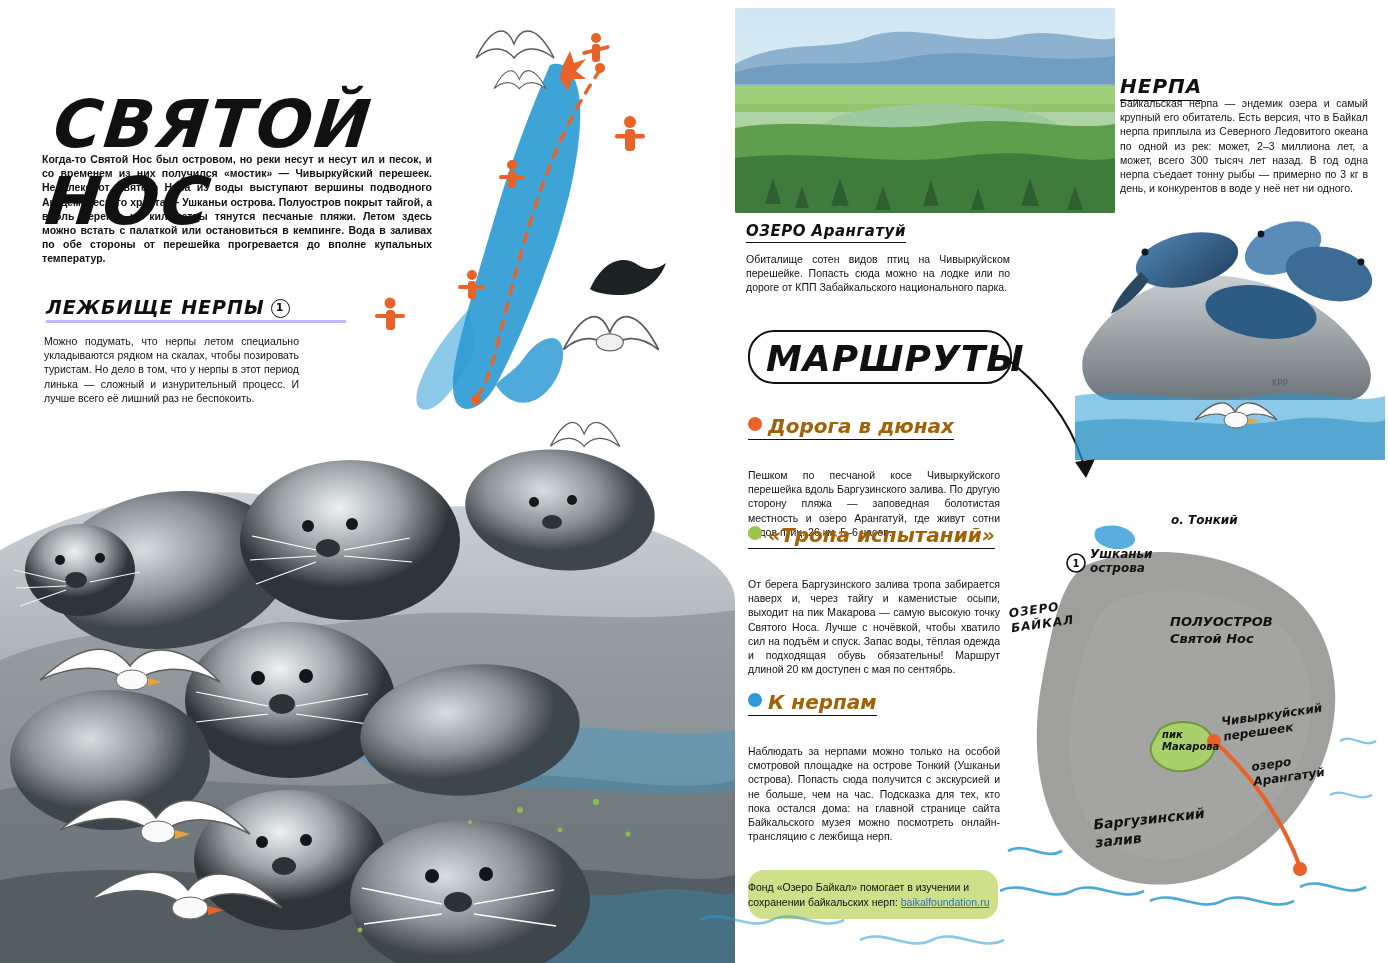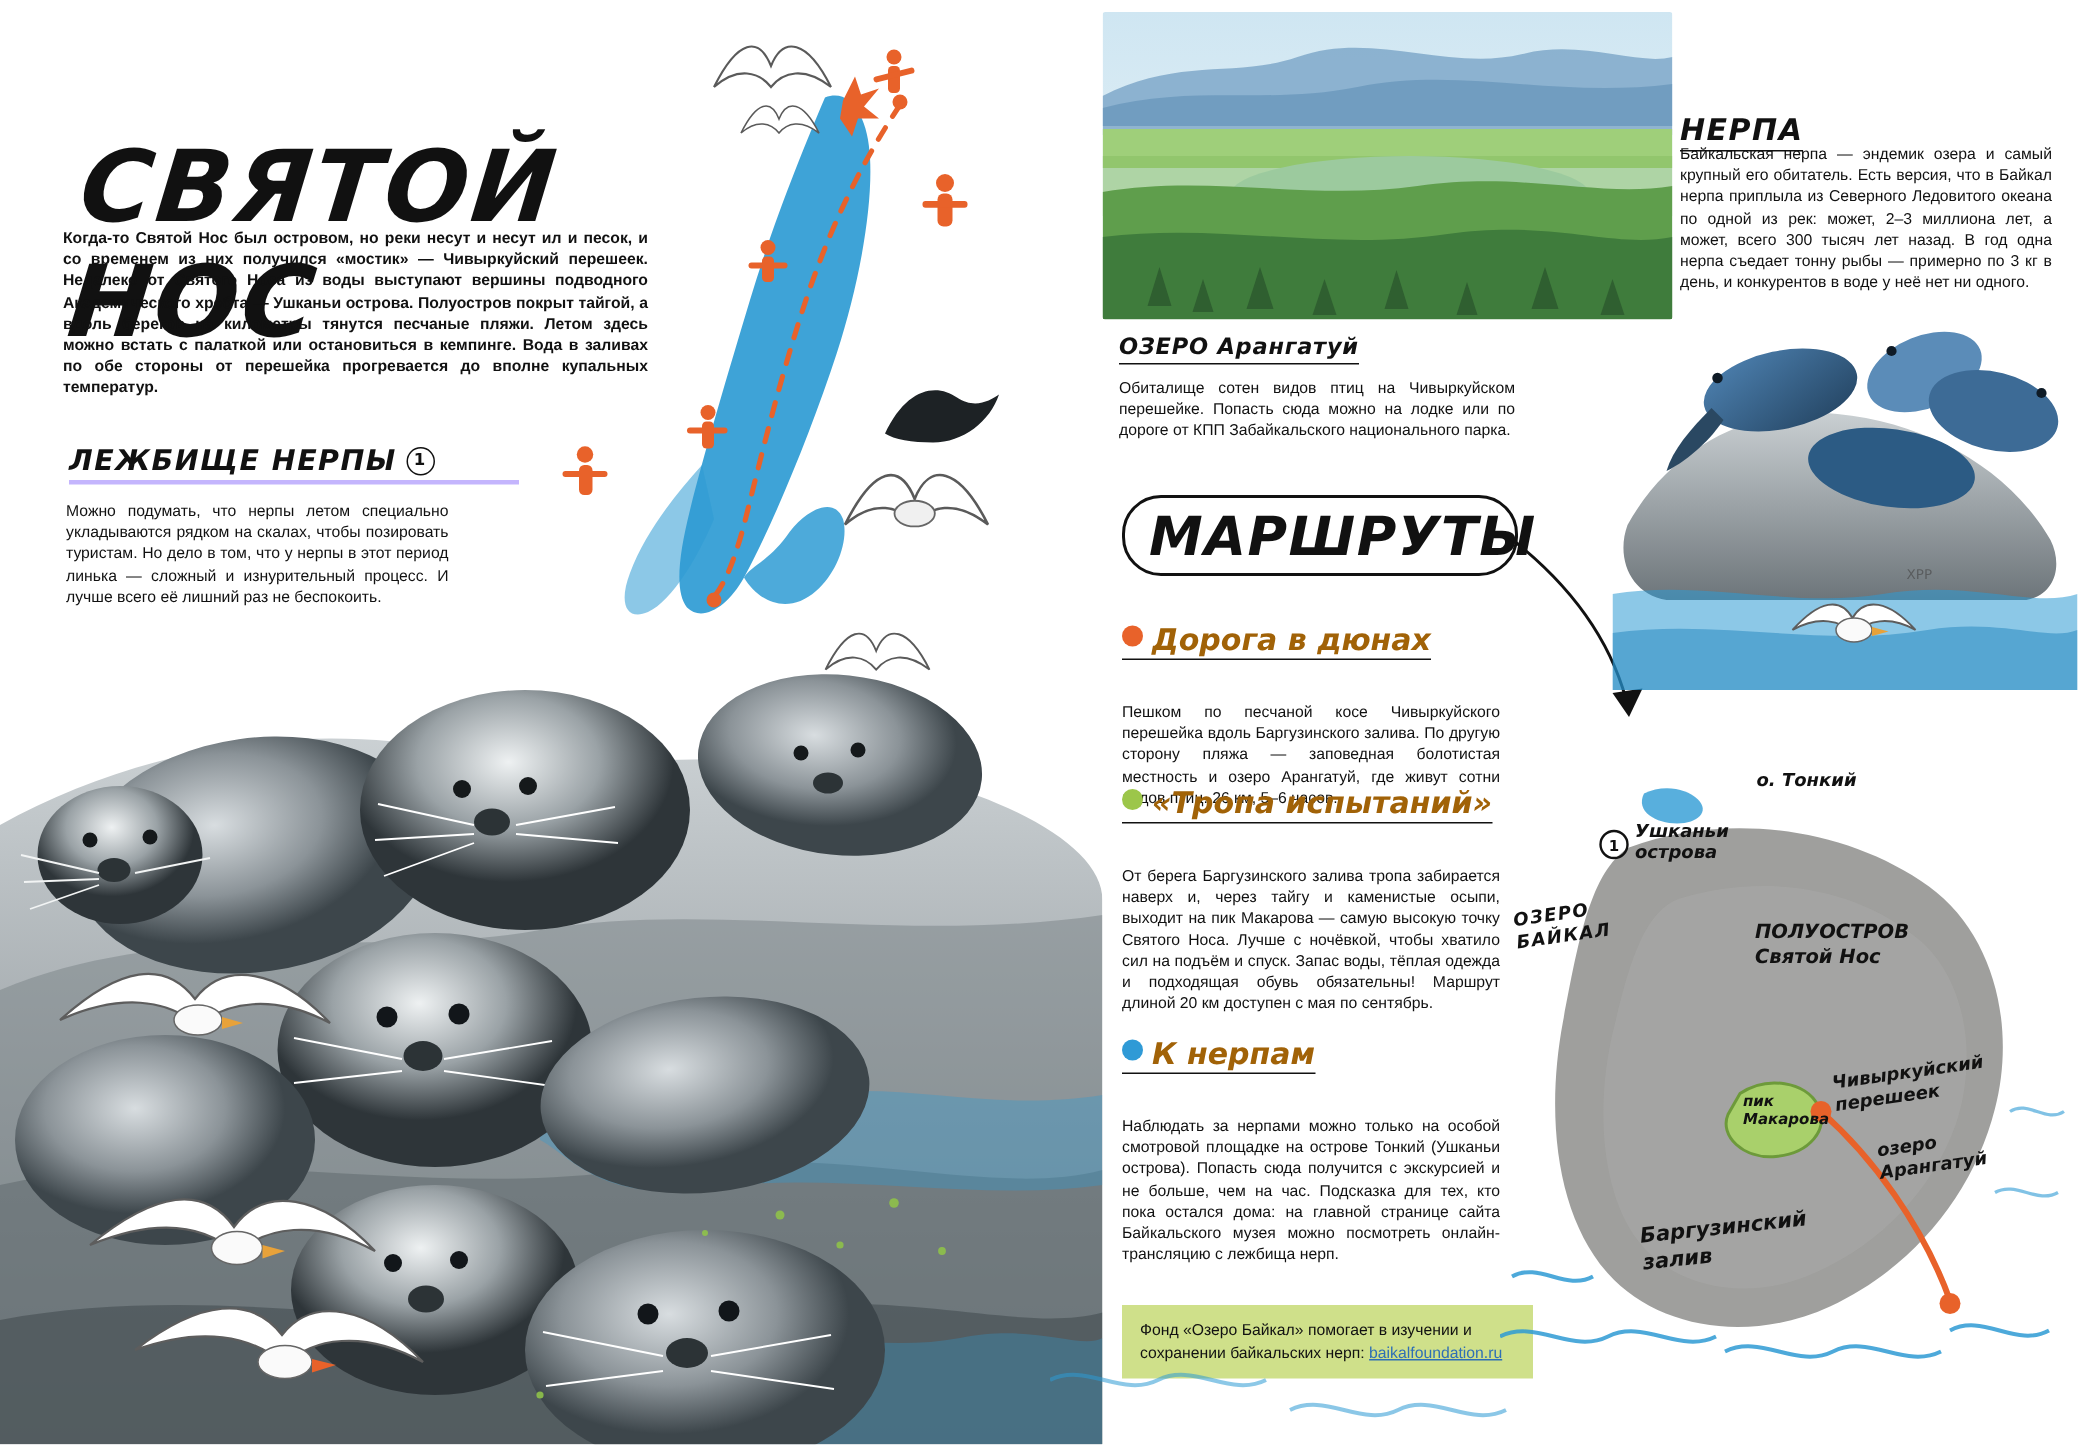--- a/index.html
+++ b/index.html
@@ -80,7 +80,7 @@
   .route-text{margin-top:28px;}
   #foundation{
     left:748px;top:870px;width:250px;
-    background:#cfe08a;border-radius:0;padding:10px 12px;
+    background:#cfe08a;border-radius:16px;padding:10px 0;
     font-size:10.5px;line-height:14.5px;color:#111;
   }
   #foundation a{color:#2f6fb5;text-decoration:underline;}

